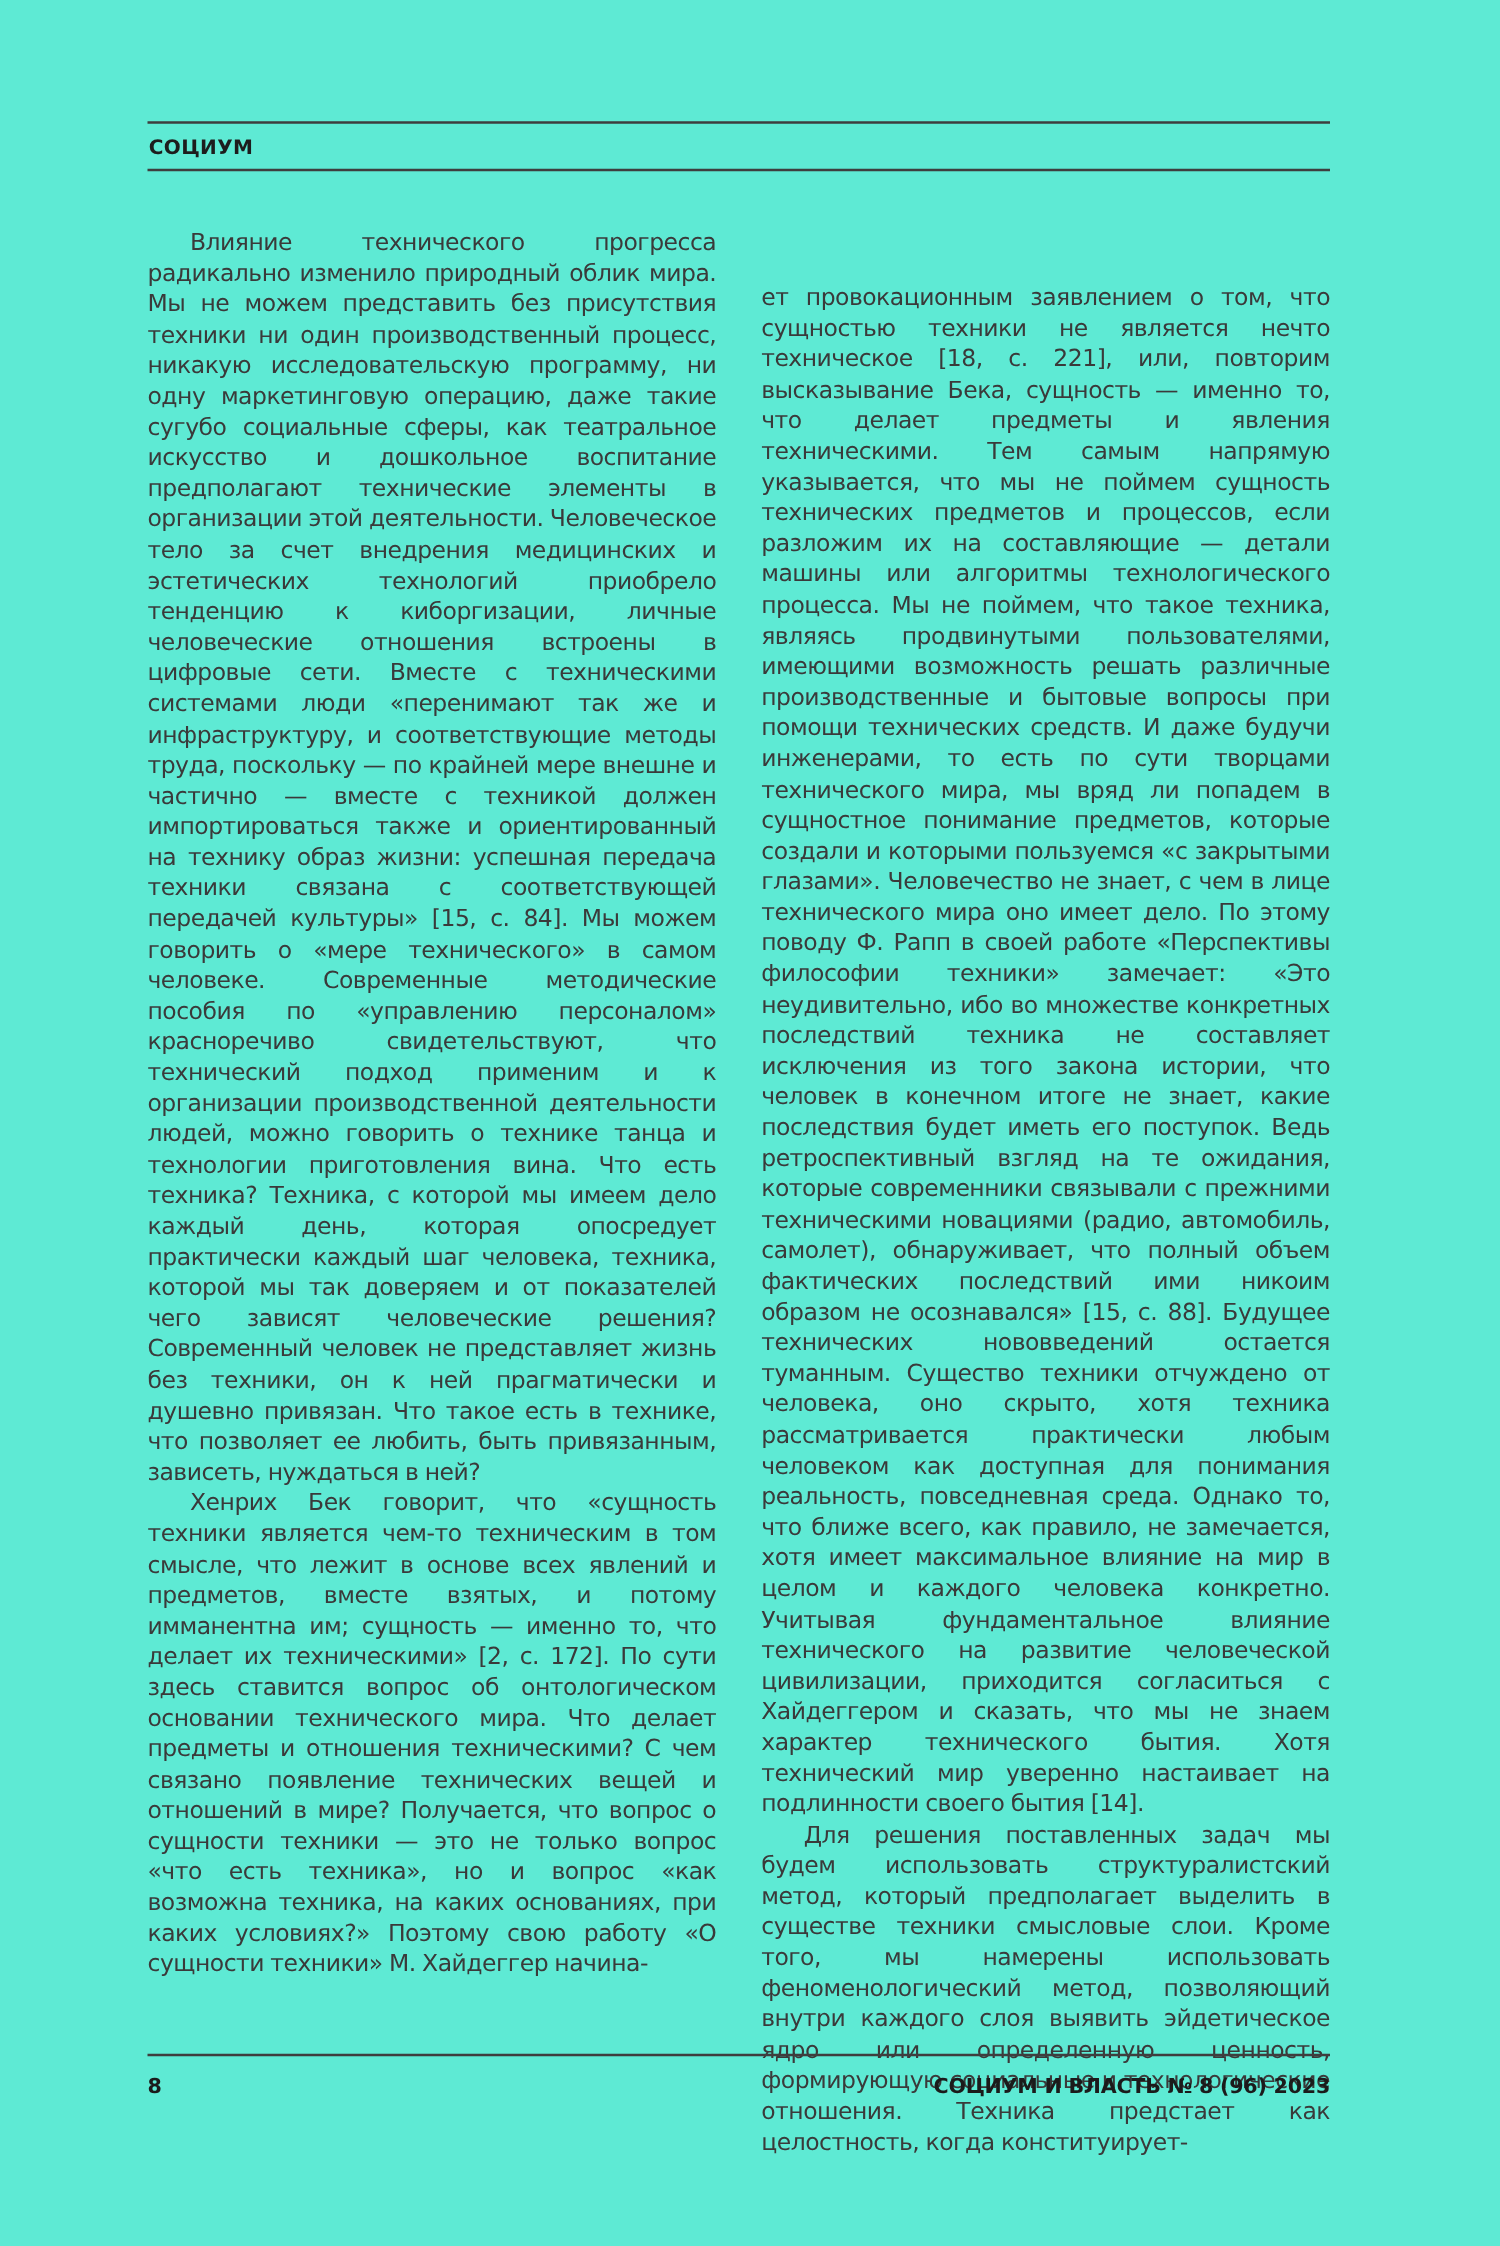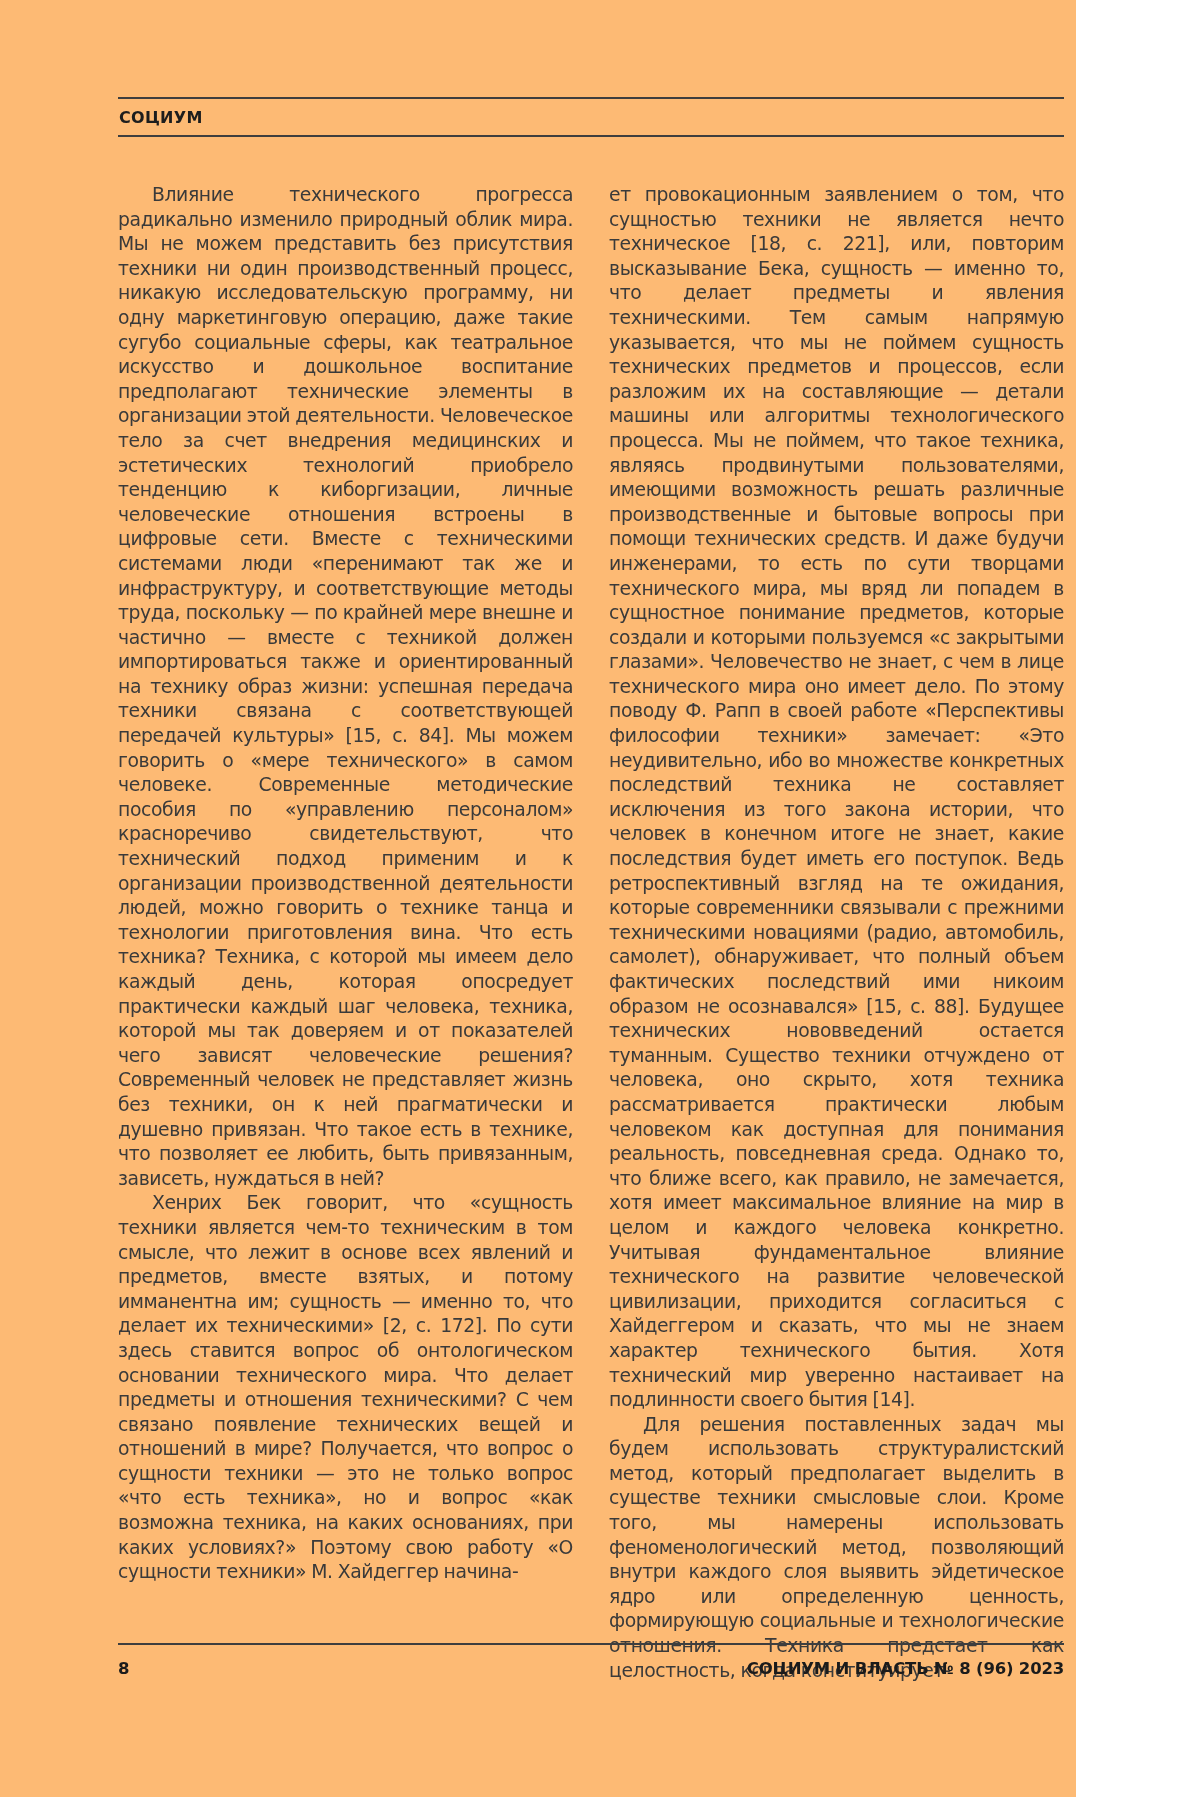--- a/index.html
+++ b/index.html
@@ -9,9 +9,9 @@
   }
   .page {
     position: relative;
-    width: 1076px;
+    width: 1200px;
     height: 1797px;
-    background: #fdba74;
+    background: #5eead4;
     font-family: "DejaVu Sans", sans-serif;
     overflow: hidden;
   }

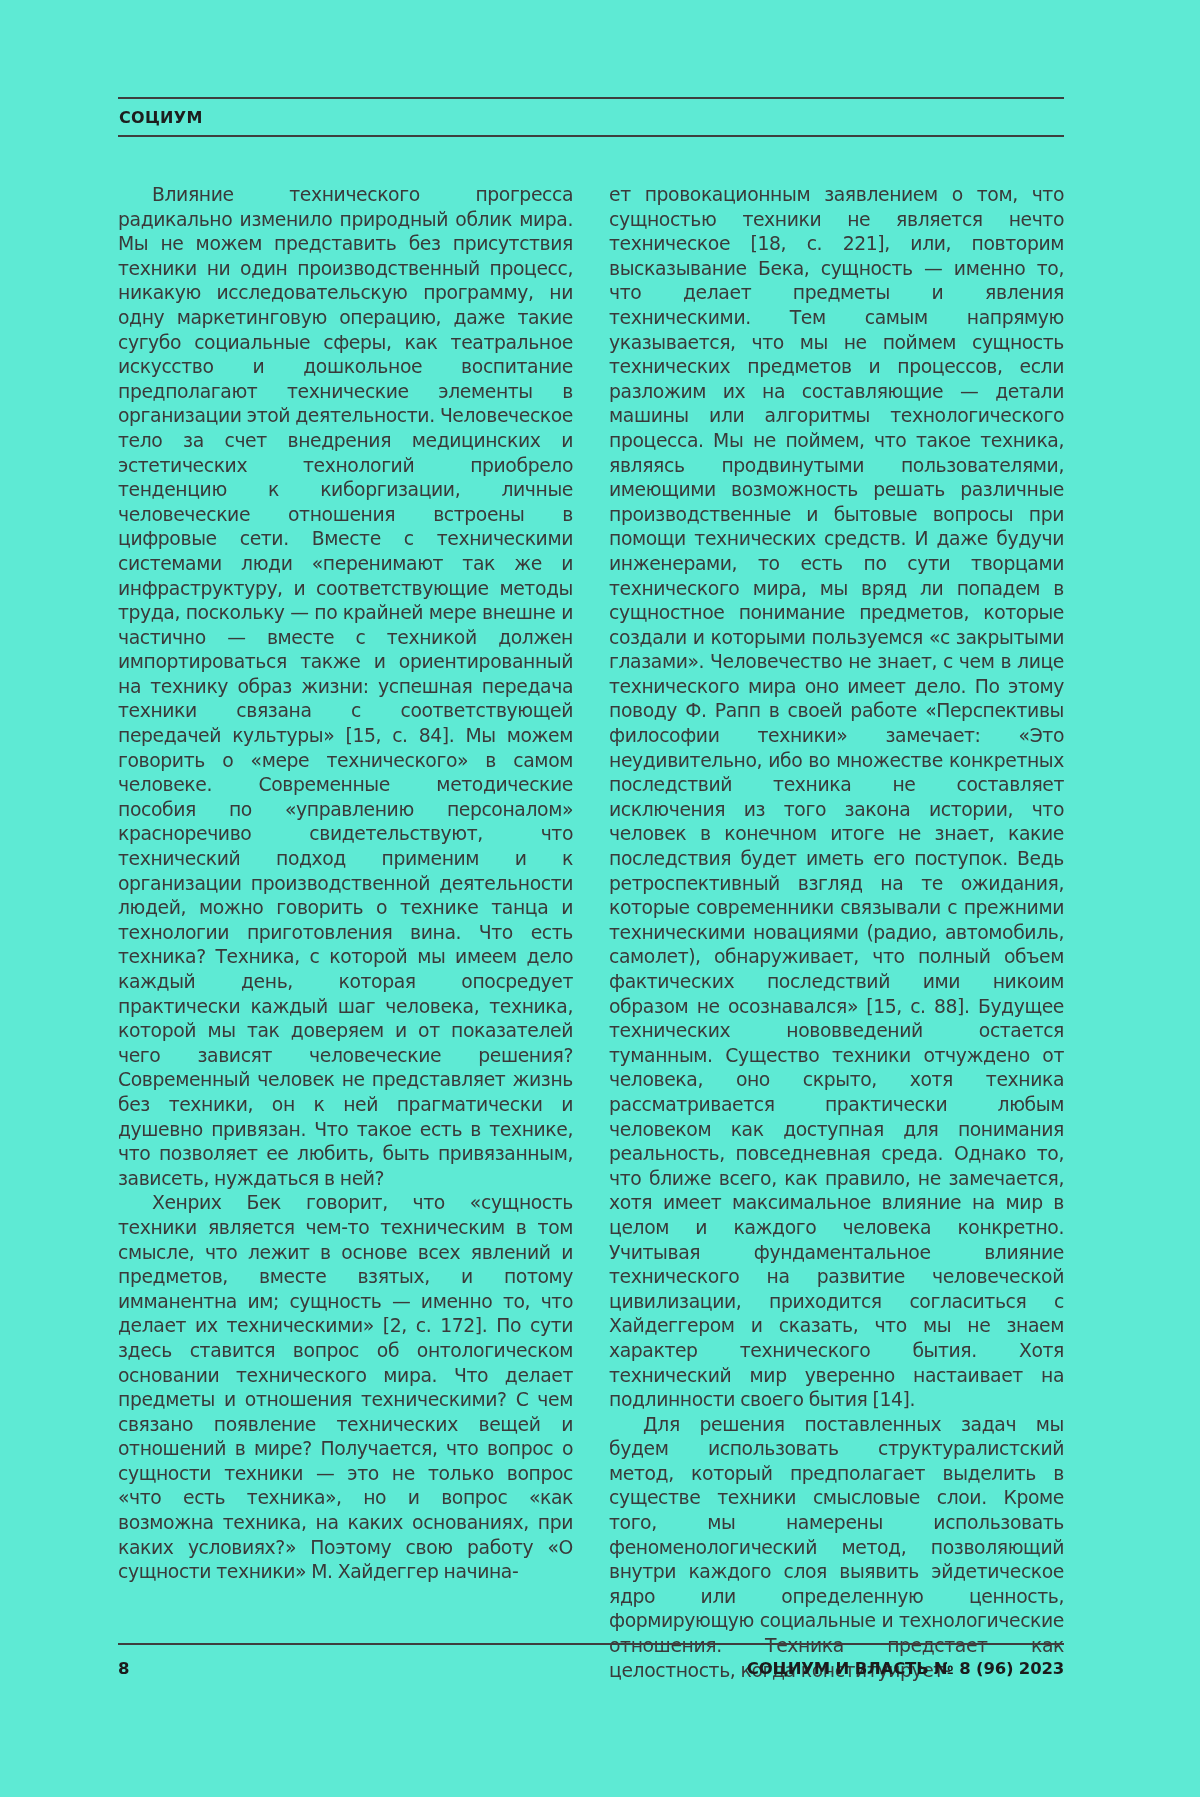--- a/index.html
+++ b/index.html
@@ -54,6 +54,7 @@
   }
   .col p.continued {
     text-indent: 0;
+    margin-top: 44px;
   }
   h2.intro-heading {
     font-size: 19px;

